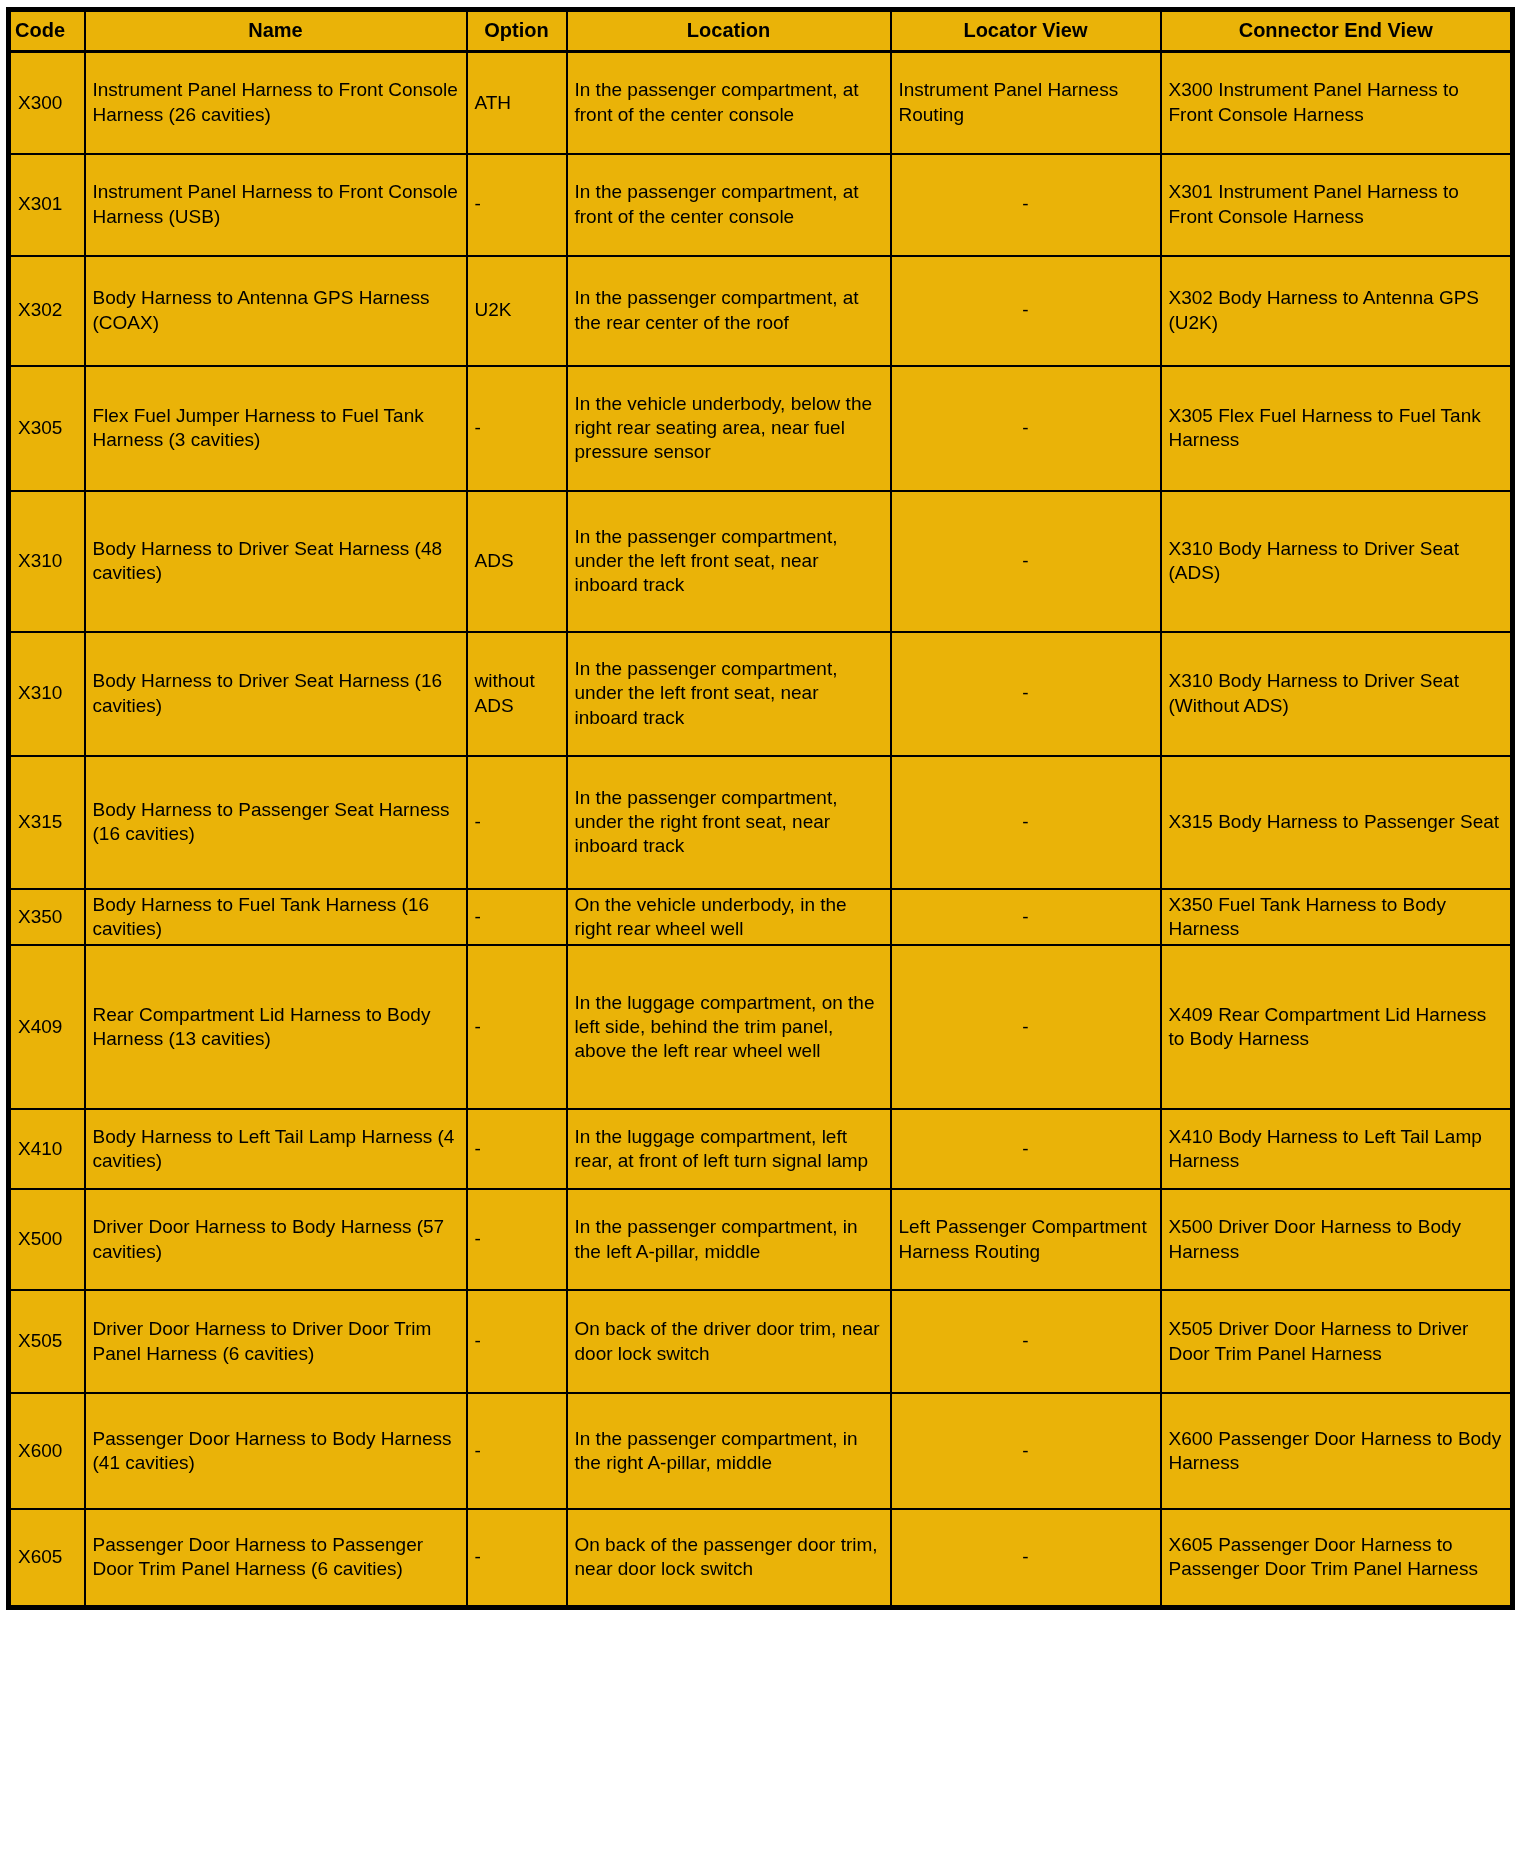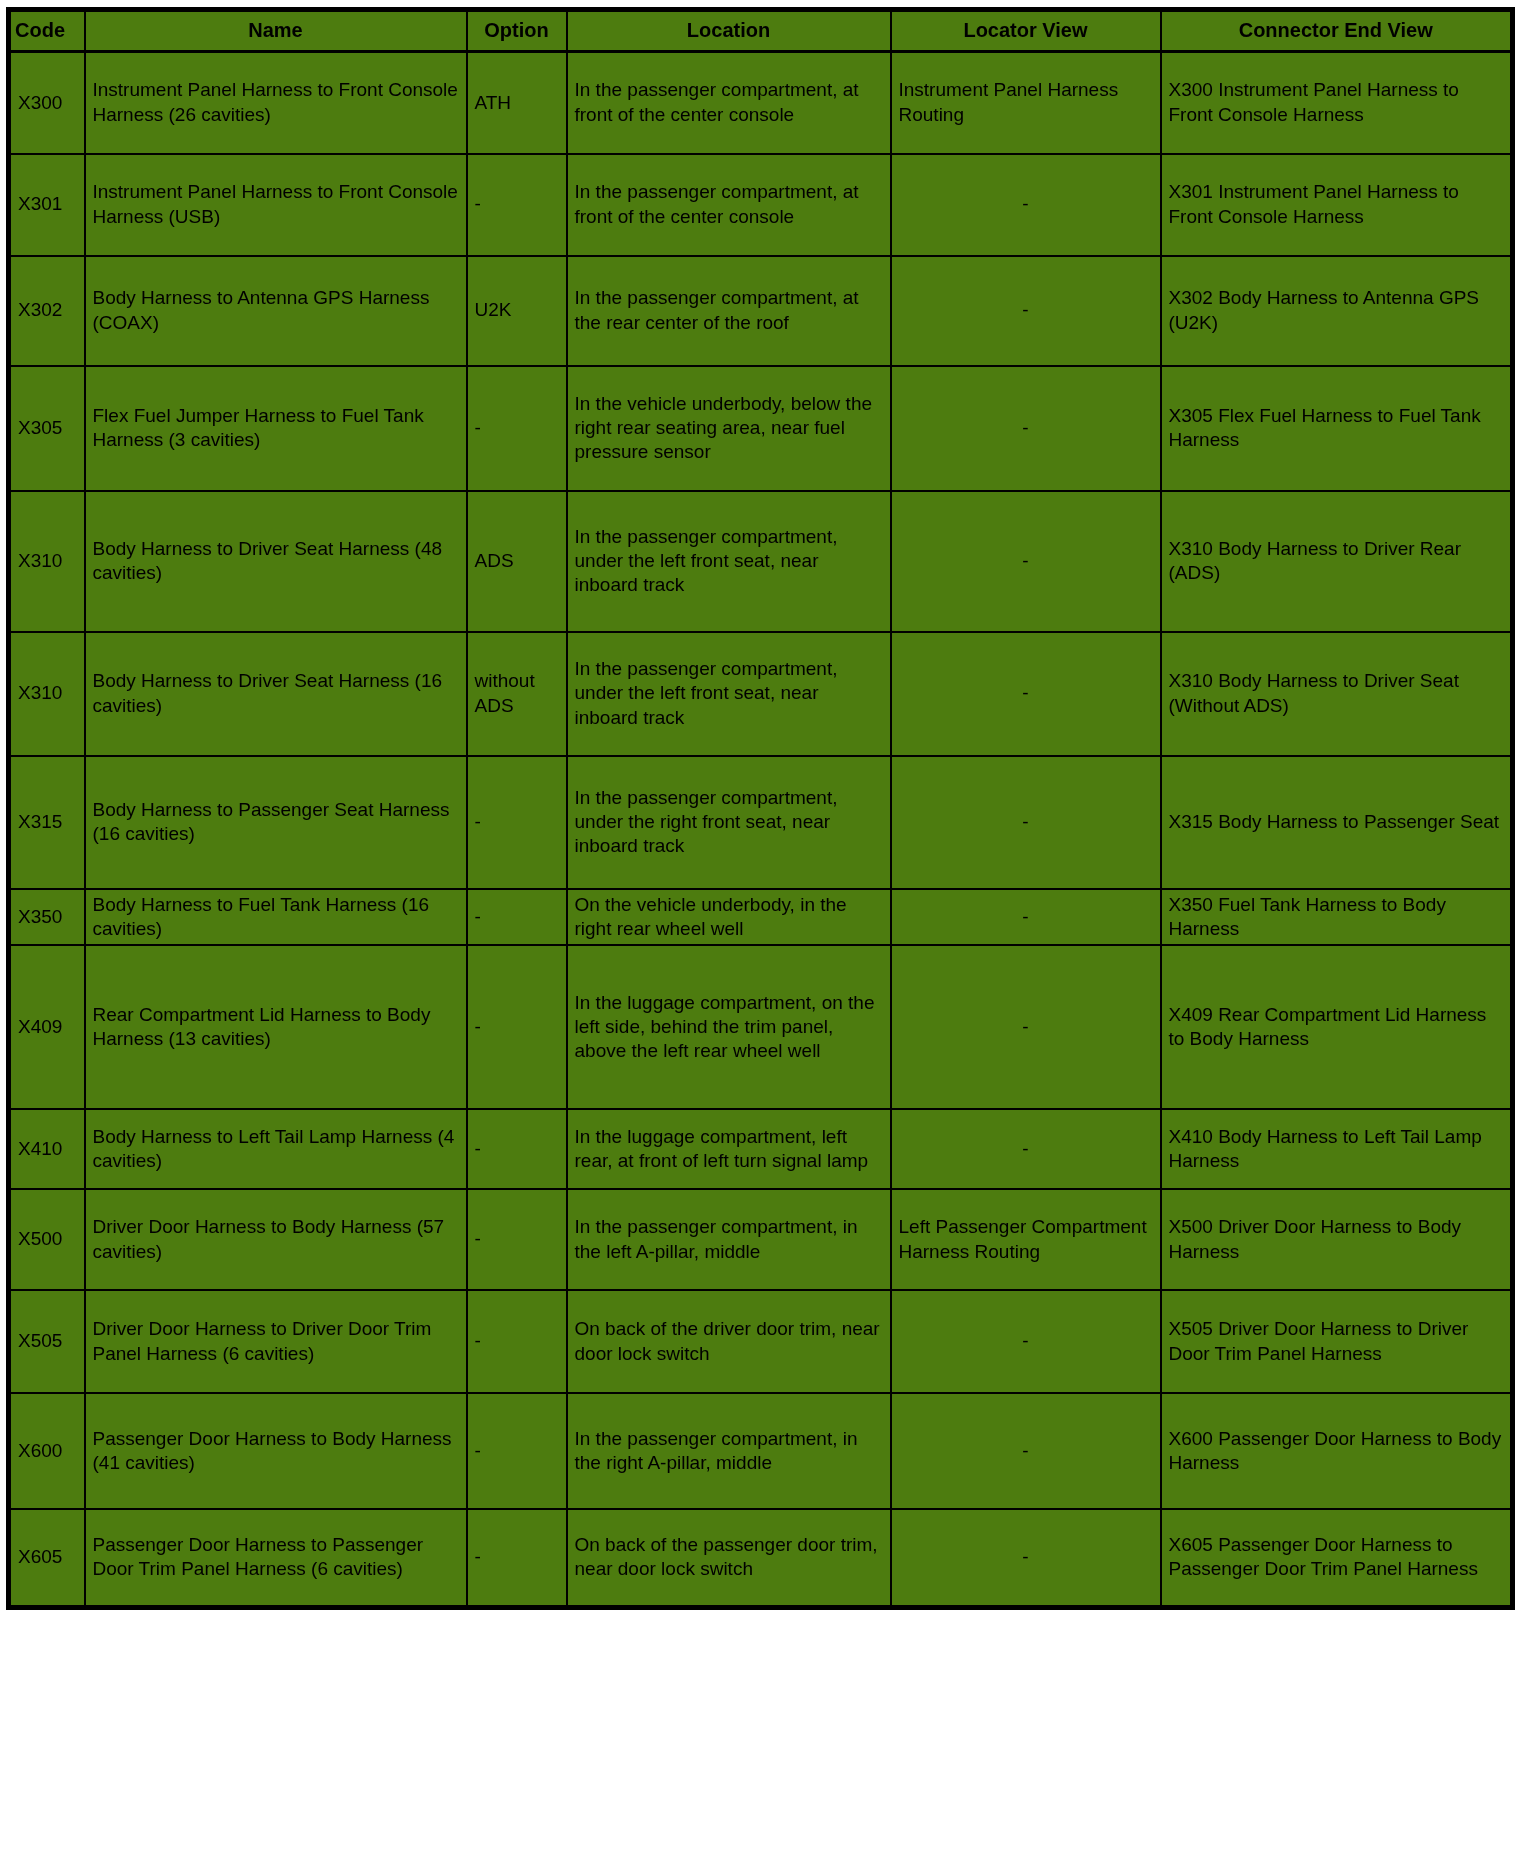--- a/index.html
+++ b/index.html
@@ -10,7 +10,7 @@
     table-layout:fixed;
     border:5px solid #000;
     width:1504px;
-    background:#4d7c0f;
+    background:#eab308;
   }
   th, td {
     border:2px solid #000;

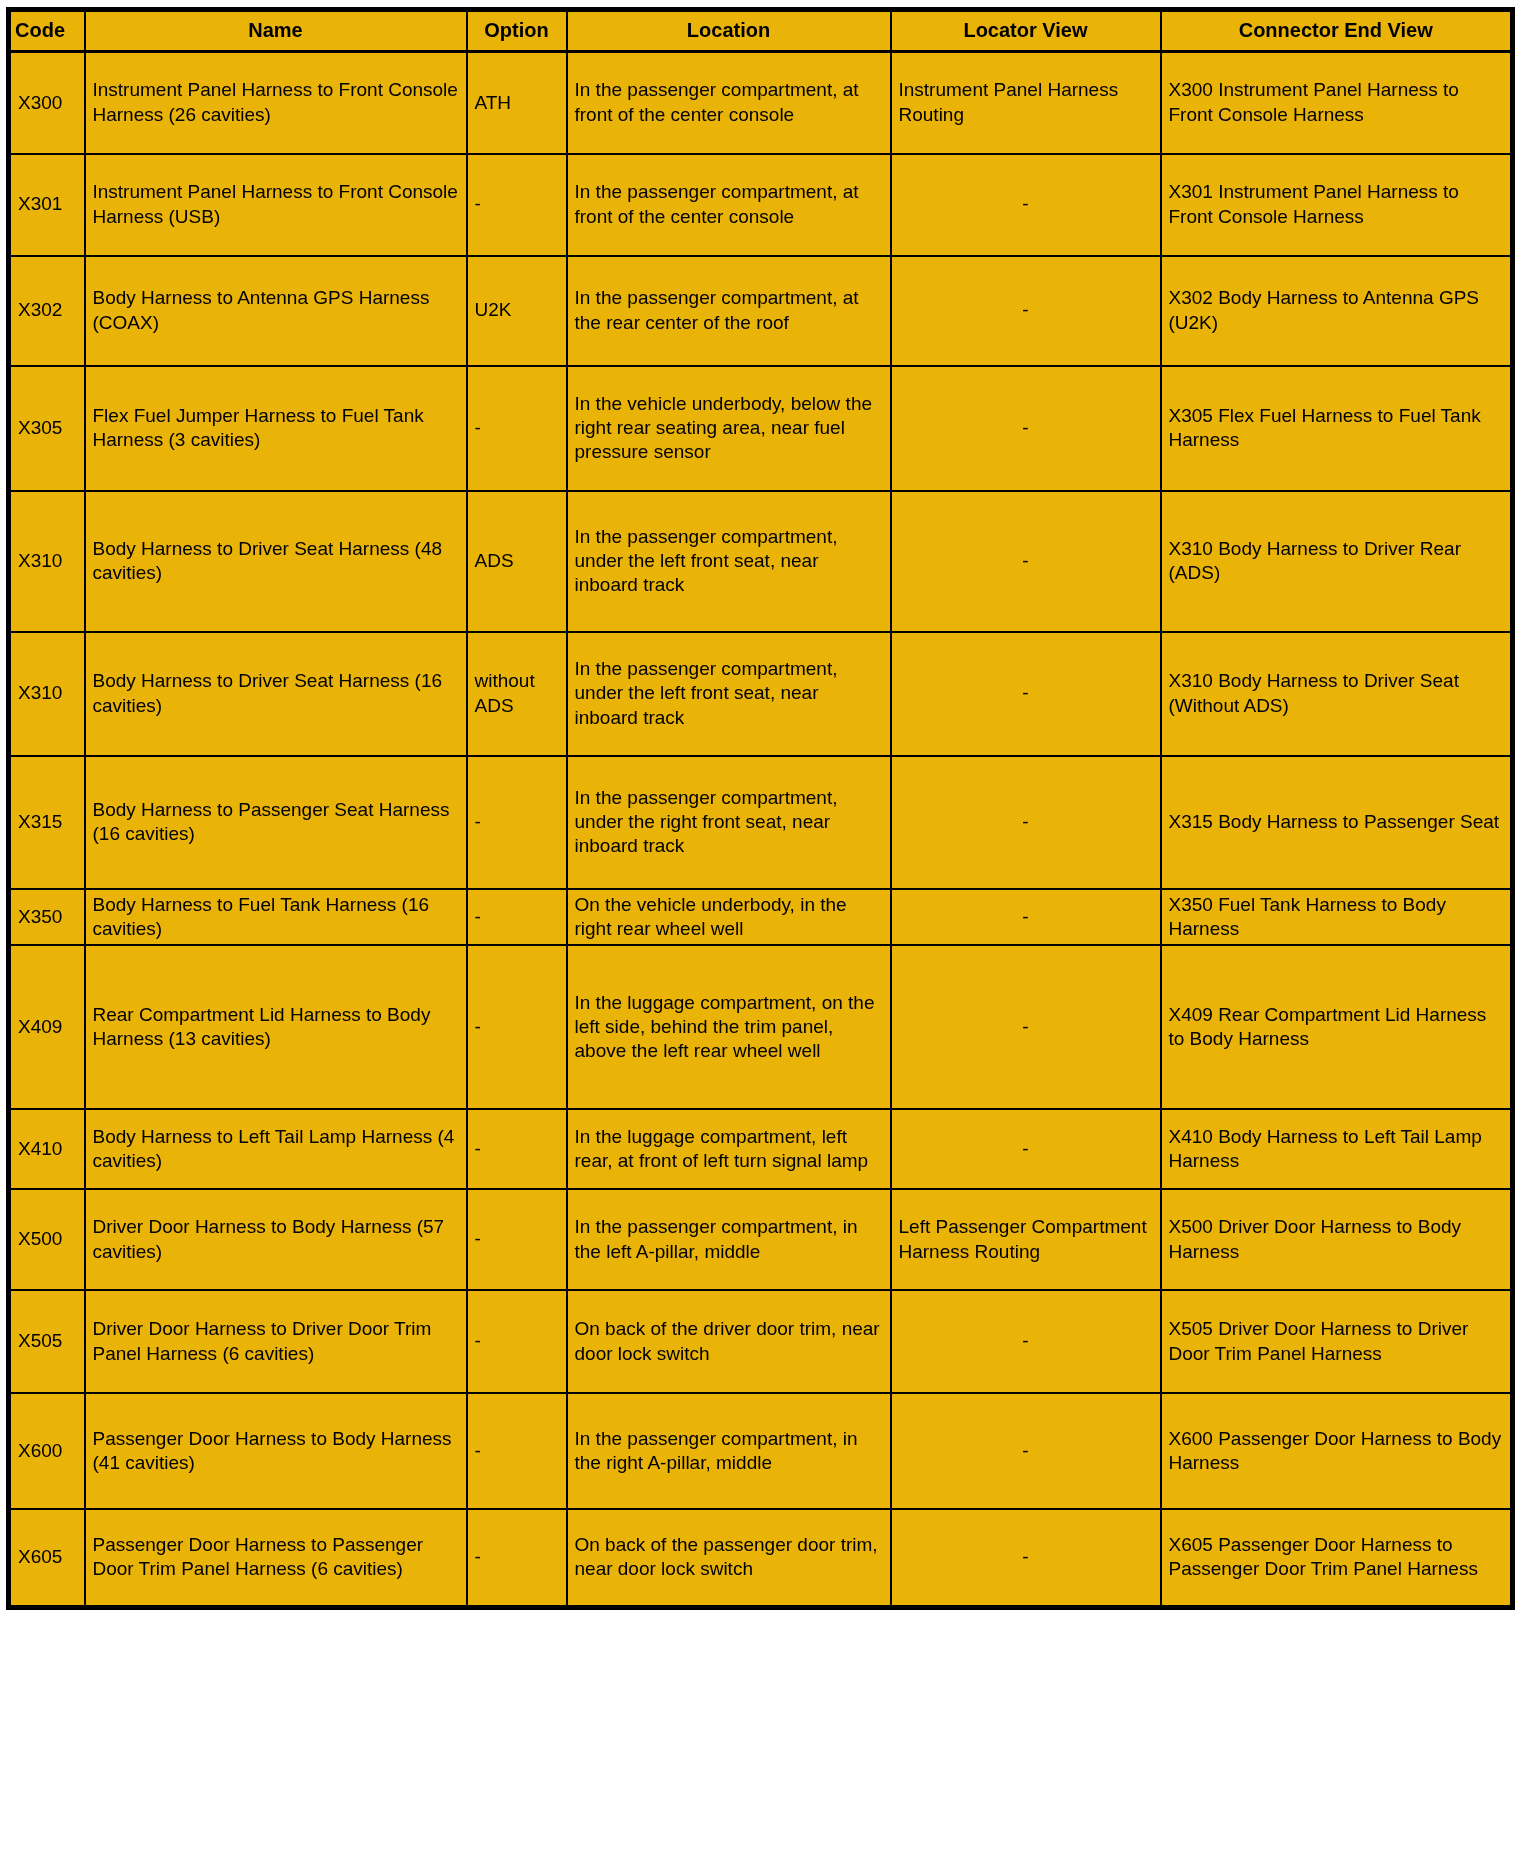--- a/index.html
+++ b/index.html
@@ -94,7 +94,7 @@
           <td>ADS</td>
           <td>In the passenger compartment, under the left front seat, near inboard track</td>
           <td class="center">-</td>
-          <td>X310 Body Harness to Driver Rear (ADS)</td>
+          <td>X310 Body Harness to Driver Seat (ADS)</td>
         </tr>
         <tr style="height: 124px;">
           <td>X310</td>

